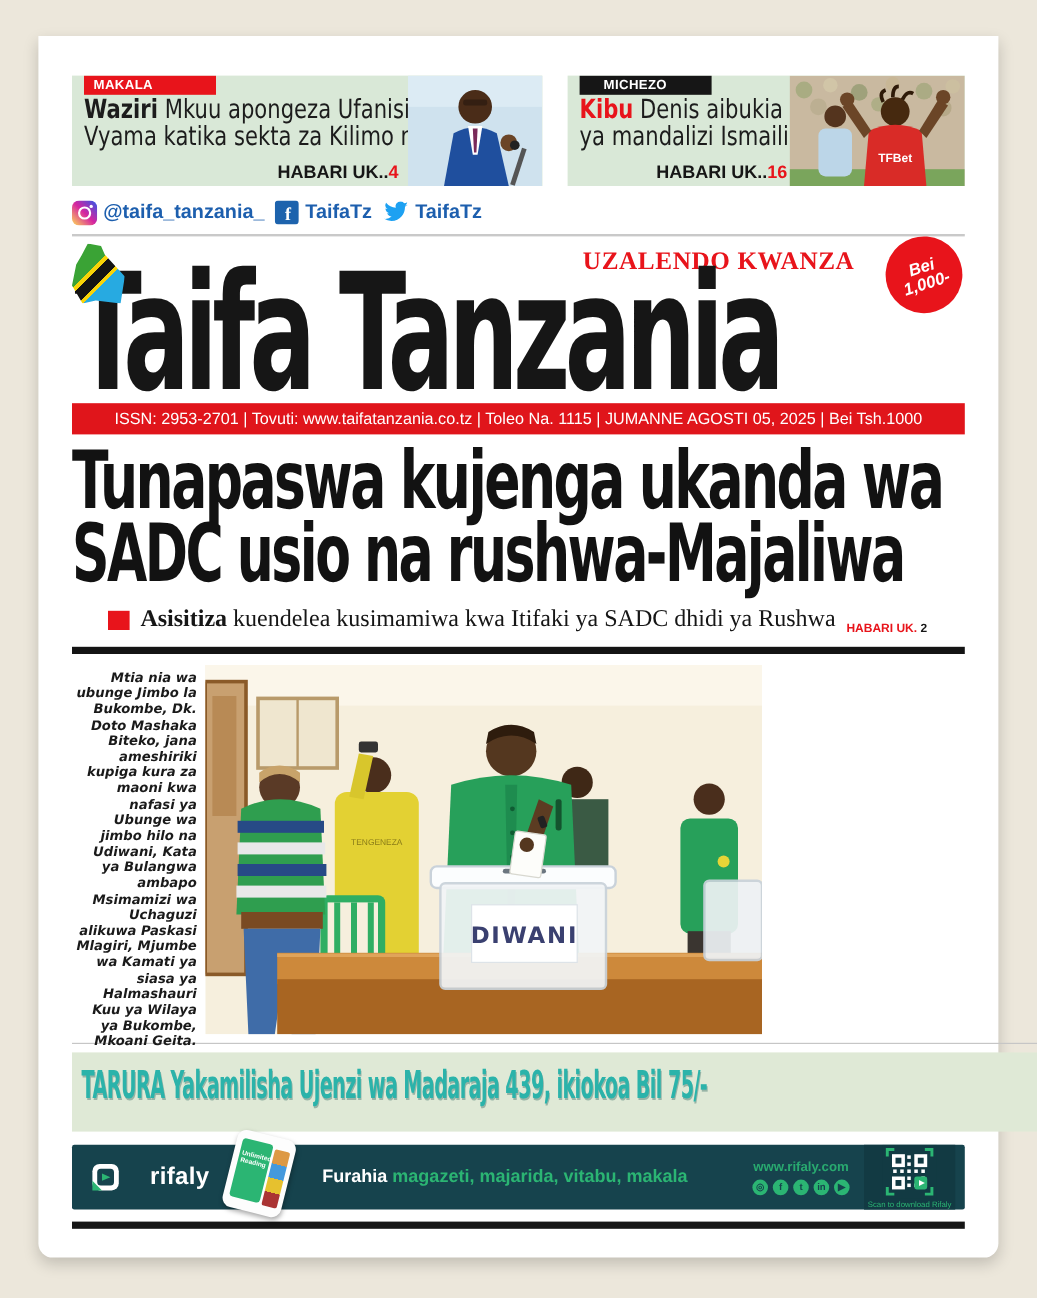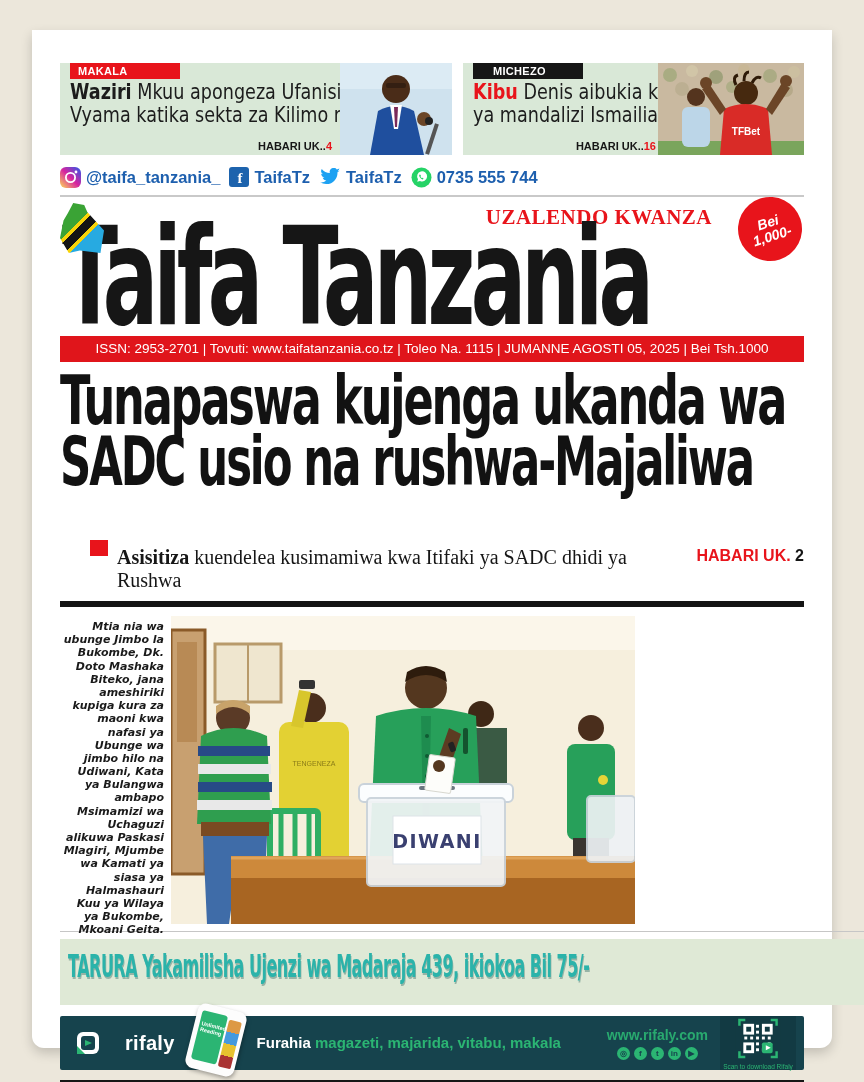--- a/index.html
+++ b/index.html
@@ -8,7 +8,7 @@
           border-radius:0 0 12px 12px; box-shadow:0 5px 12px rgba(0,0,0,.18); padding:33px 28px 0; }
 
   
-  .teasers { display:flex; gap:11px; height:92px; }
+  .teasers { display:flex; gap:21px; height:92px; }
   .teaser { position:relative; background:#d9e8d7; flex:1; overflow:hidden; }
   .teaser-left { flex:0 0 392px; }
   .tag { position:absolute; top:0; left:10px; color:#fff; font-weight:bold; font-size:11px;

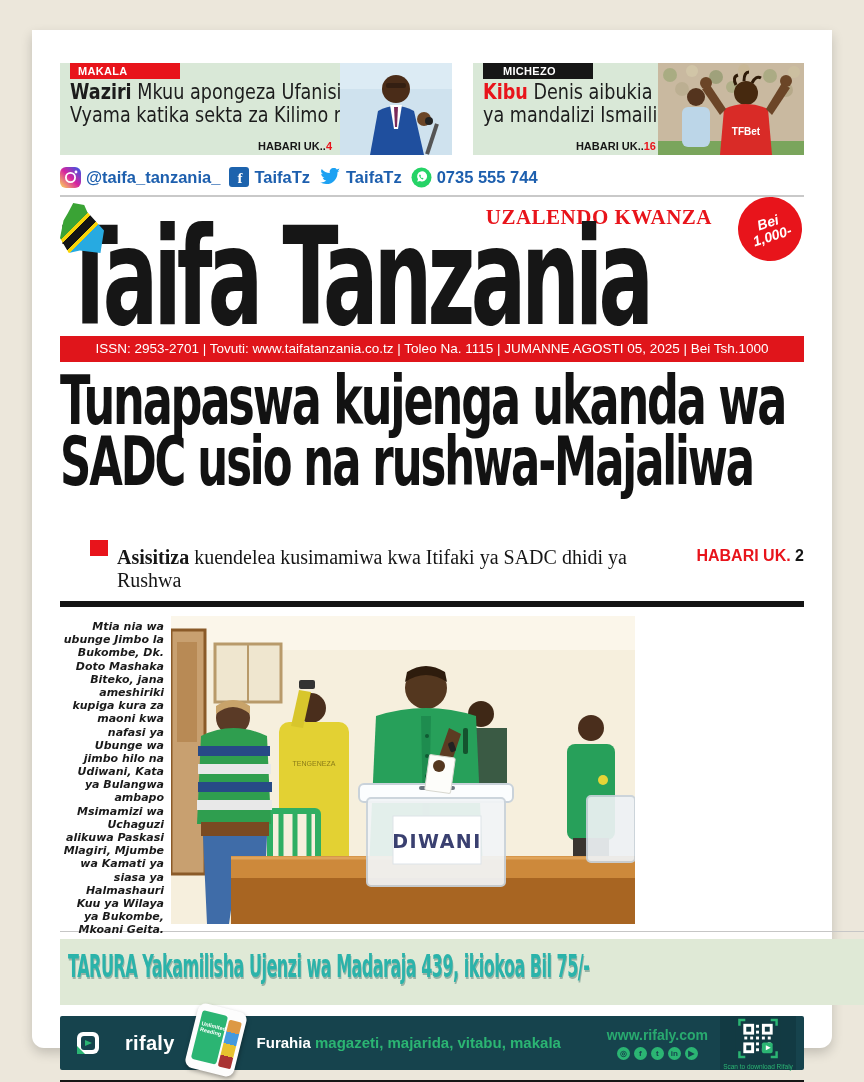--- a/index.html
+++ b/index.html
@@ -18,7 +18,7 @@
   .t-head { position:absolute; top:18px; left:10px; width:430px; font-family:"DejaVu Sans",sans-serif;
             font-size:22px; line-height:1.04; color:#1c1c1c; transform:scaleX(.8); transform-origin:left top; }
   .t-head .b { font-weight:bold; }
-  .t-ref { position:absolute; bottom:3px; font-weight:bold; font-size:11px; color:#161616; }
+  .t-ref { position:absolute; bottom:3px; font-weight:bold; font-size:15px; color:#161616; }
   .teaser-left .t-ref { right:120px; }
   .teaser-right .t-ref { right:148px; }
   .t-ref .pg { color:#e8141b; }

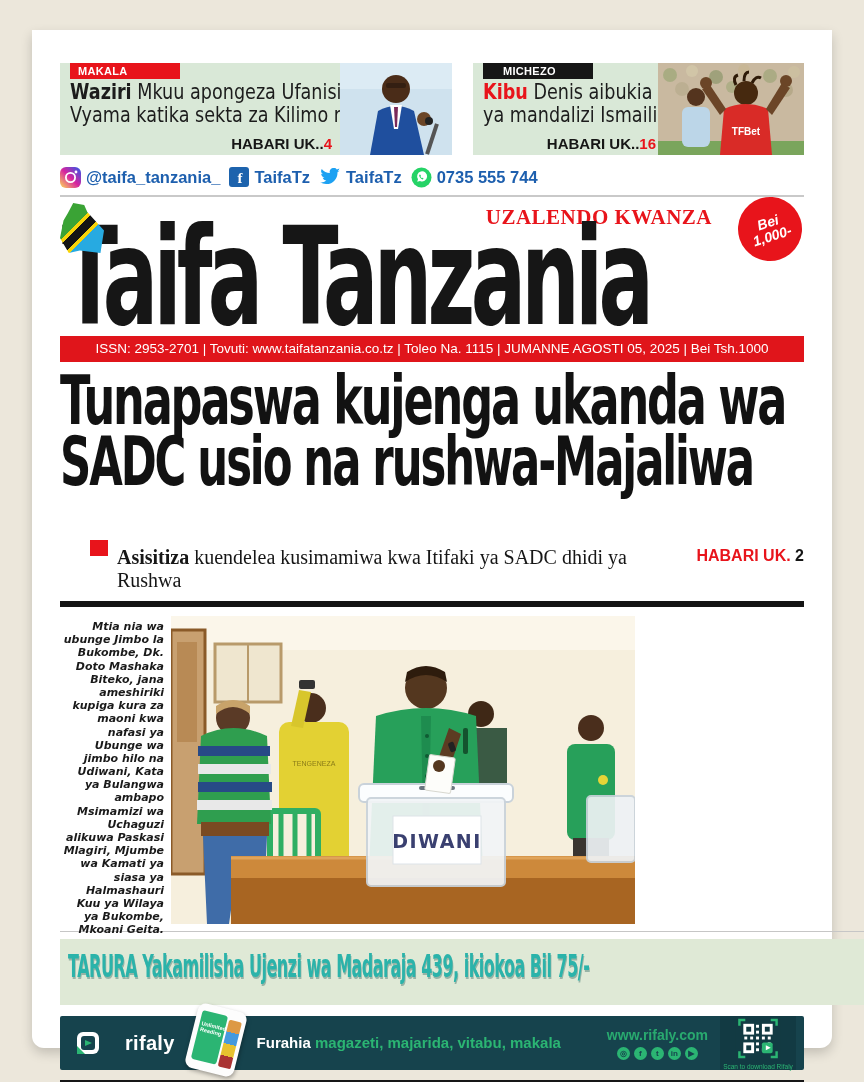--- a/index.html
+++ b/index.html
@@ -190,14 +190,6 @@
           <path d="M19 2.2c-.7.3-1.4.5-2.1.6A3.7 3.7 0 0 0 18.5.3c-.7.4-1.5.7-2.3.9A3.6 3.6 0 0 0 9.9 4.5 10.3 10.3 0 0 1 2.5.7a3.6 3.6 0 0 0 1.1 4.8c-.6 0-1.1-.2-1.6-.4 0 1.7 1.2 3.2 2.9 3.5-.5.2-1.1.2-1.6.1.5 1.4 1.8 2.5 3.4 2.5A7.3 7.3 0 0 1 1 12.9a10.2 10.2 0 0 0 5.6 1.6c6.6 0 10.2-5.5 10.2-10.2v-.5c.7-.5 1.3-1.1 2.2-1.6z" fill="#1da1f2"></path>
         </svg>
       <span>TaifaTz</span>
-    </span>
-    <span class="item">
-      <svg width="21" height="21" viewBox="0 0 21 21">
-          <circle cx="10.5" cy="10.5" r="10" fill="#25d366"></circle>
-          <path d="M6.2 14.8 L7 12.2 A5 5 0 1 1 9 13.9 Z" fill="#fff"></path>
-          <path d="M8.6 7.6 q-1 .6 0 2.4 q1.2 2 2.8 2.4 q.9.1 1.2-.8 l-1.2-.9 -.7.4 q-.8-.5-1.2-1.5 l.5-.6 -.6-1.3 z" fill="#25d366"></path>
-        </svg>
-      <span>0735 555 744</span>
     </span>
   </div>
 

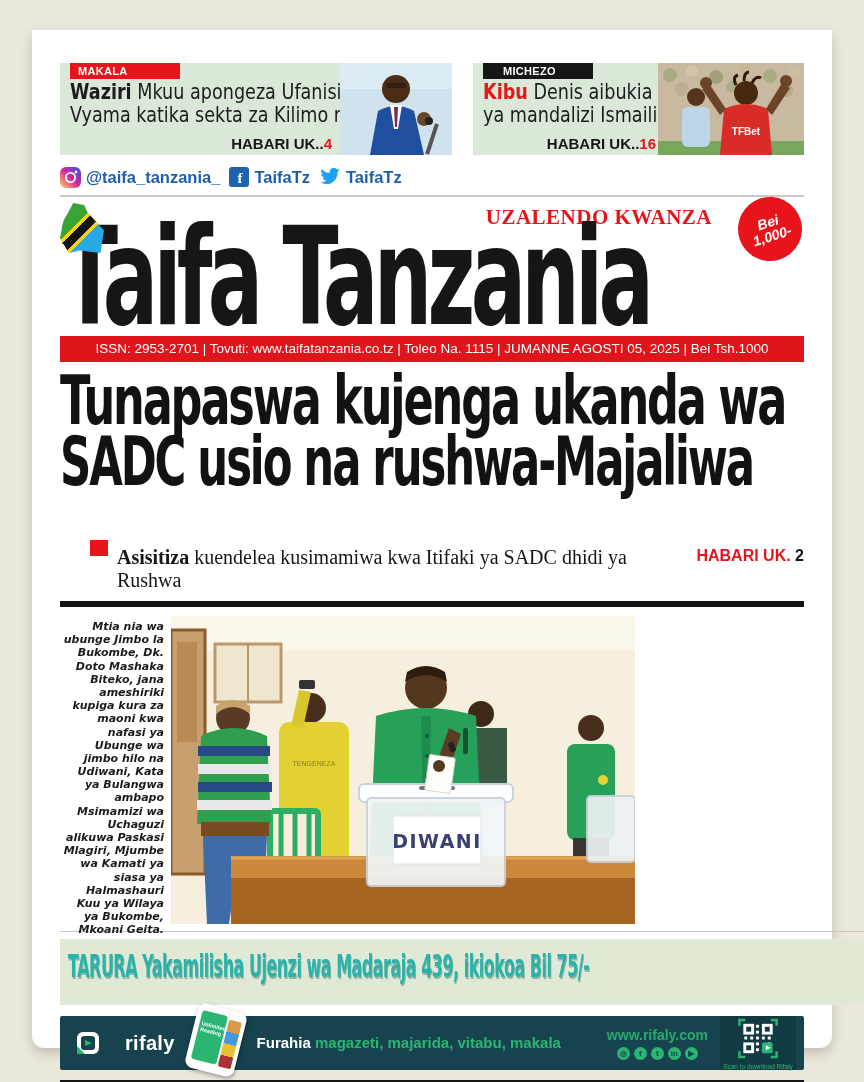--- a/index.html
+++ b/index.html
@@ -58,7 +58,7 @@
   .hl2 { transform:scale(.70,1.08); }
   .subhead { display:flex; align-items:center; gap:9px; margin:9px 0 9px 30px; }
   .red-sq { width:18px; height:16px; background:#e8141b; flex:0 0 auto; }
-  .sub-text { font-family:"Liberation Serif",serif; font-size:20px; color:#161616;margin-top:43px; }
+  .sub-text { font-family:"Liberation Serif",serif; font-size:20px; color:#161616; }
   .sub-text .b { font-weight:bold; }
   .sub-ref { font-weight:bold; font-size:16px; color:#e8141b; white-space:nowrap;margin-top:16px; }
   .sub-ref .pg { color:#161616; }

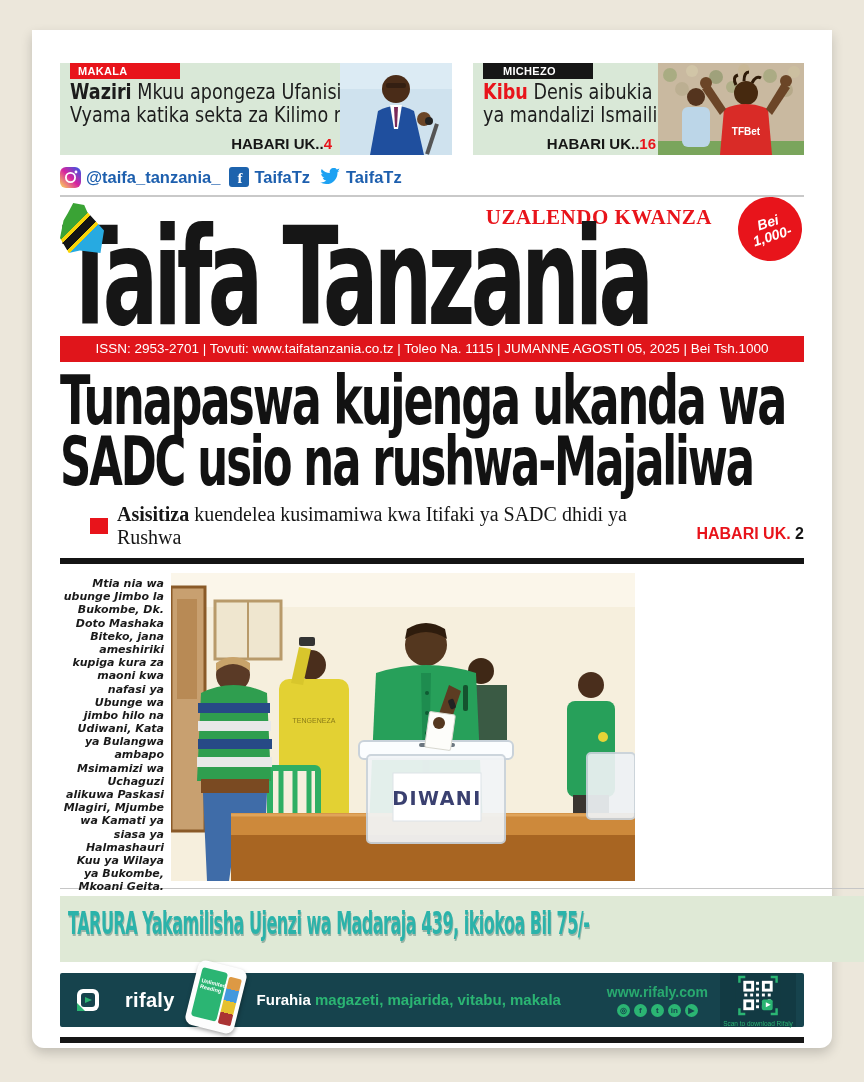--- a/index.html
+++ b/index.html
@@ -60,7 +60,7 @@
   .red-sq { width:18px; height:16px; background:#e8141b; flex:0 0 auto; }
   .sub-text { font-family:"Liberation Serif",serif; font-size:20px; color:#161616; }
   .sub-text .b { font-weight:bold; }
-  .sub-ref { font-weight:bold; font-size:16px; color:#e8141b; white-space:nowrap;margin-top:16px; }
+  .sub-ref { font-weight:bold; font-size:10px; color:#e8141b; white-space:nowrap;margin-top:16px; }
   .sub-ref .pg { color:#161616; }
   .black-rule { height:6px; background:#141414; margin-bottom:9px; }
 

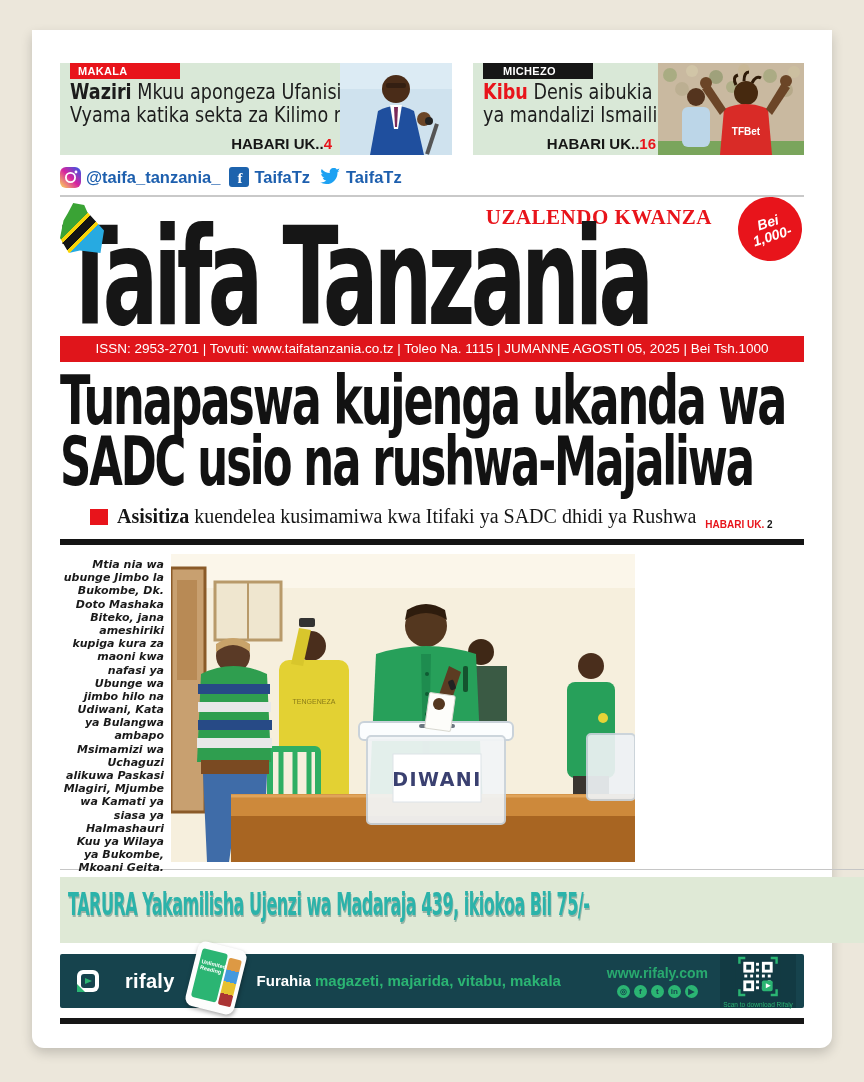--- a/index.html
+++ b/index.html
@@ -90,7 +90,7 @@
   .phone .covers { position:absolute; right:4px; top:10px; width:13px; height:48px; border-radius:2px;
                    background:
                      linear-gradient(#d94 0 25%, #49d 25% 50%, #e6c12f 50% 75%, #a33 75% 100%); }
-  .ad-center { flex:1; font-weight:bold; font-size:15px; line-height:1.3; white-space:nowrap; }
+  .ad-center { flex:1; font-weight:bold; font-size:15px; line-height:1.3; white-space:nowrap;margin-left:12px; }
   .g { color:#2bb573; } .w { color:#fff; }
   .ad-right { text-align:center; flex:0 0 auto; margin-right:2px; }
   .website { color:#2bb573; font-weight:bold; font-size:14px; opacity:.9; }

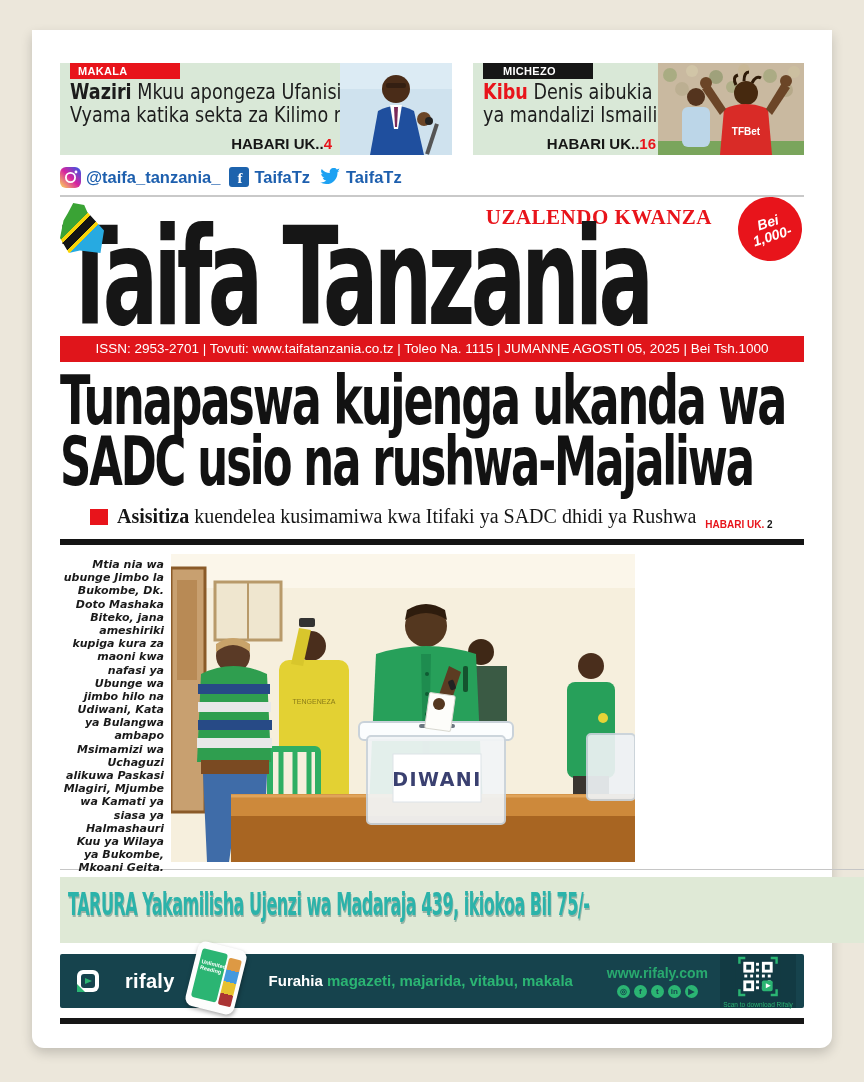--- a/index.html
+++ b/index.html
@@ -93,7 +93,7 @@
   .ad-center { flex:1; font-weight:bold; font-size:15px; line-height:1.3; white-space:nowrap;margin-left:12px; }
   .g { color:#2bb573; } .w { color:#fff; }
   .ad-right { text-align:center; flex:0 0 auto; margin-right:2px; }
-  .website { color:#2bb573; font-weight:bold; font-size:14px; opacity:.9; }
+  .website { color:#2bb573; font-weight:bold; font-size:11px; opacity:.9; }
   .dots { display:flex; gap:4px; justify-content:center; margin-top:4px; }
   .dot { width:13px; height:13px; border-radius:50%; background:#2bb573; color:#16434d; font-weight:bold;
          font-size:8px; line-height:13px; text-align:center; }

